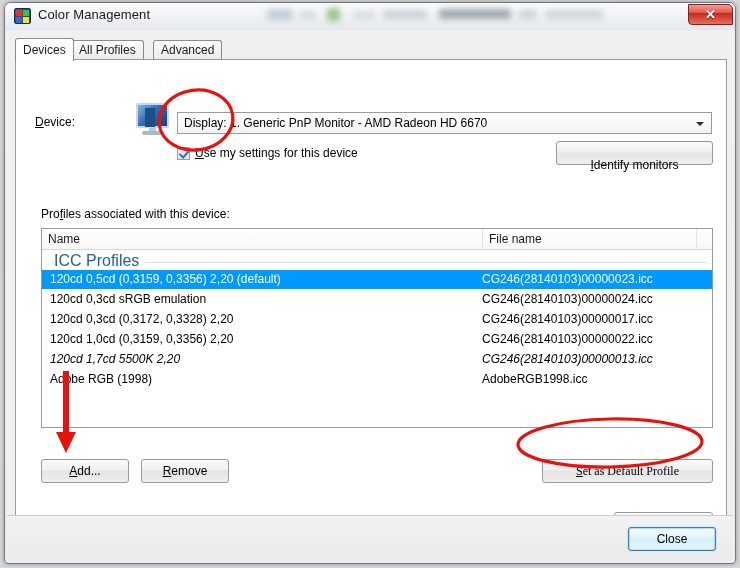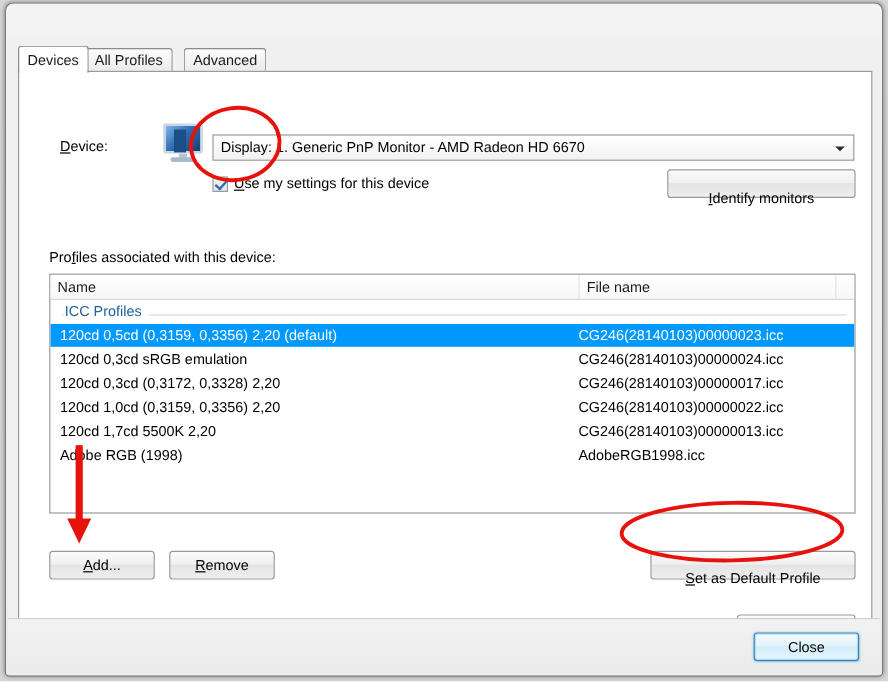--- a/index.html
+++ b/index.html
@@ -271,6 +271,30 @@
 
   <div class="window">
 
+    <div class="titlebar">
+      <div class="glass-blur">
+        <div class="gb" style="left:0px;  top:6px;  width:26px; height:11px; background:#9fb0bf;"></div>
+        <div class="gb" style="left:33px; top:8px;  width:16px; height:8px;  background:#b9c6d1;"></div>
+        <div class="gb" style="left:60px; top:5px;  width:13px; height:13px; background:#4f9d3a;"></div>
+        <div class="gb" style="left:86px; top:8px;  width:22px; height:8px;  background:#bfc9d3;"></div>
+        <div class="gb" style="left:116px;top:7px;  width:44px; height:9px;  background:#a9b6c2;"></div>
+        <div class="gb" style="left:172px;top:6px;  width:72px; height:10px; background:#5d6a77;"></div>
+        <div class="gb" style="left:252px;top:7px;  width:18px; height:9px;  background:#aab7c3;"></div>
+        <div class="gb" style="left:278px;top:7px;  width:58px; height:9px;  background:#b2bec9;"></div>
+      </div>
+
+      <div class="titlebar-icon">
+        <i class="ti-a"></i>
+          <i class="ti-b"></i>
+          <i class="ti-c"></i>
+          <i class="ti-d"></i>
+      </div>
+      <div class="titlebar-text">Color Management</div>
+
+      <div class="close-btn">
+        <div class="x">✕</div>
+      </div>
+    </div>
 
     <div class="client">
 

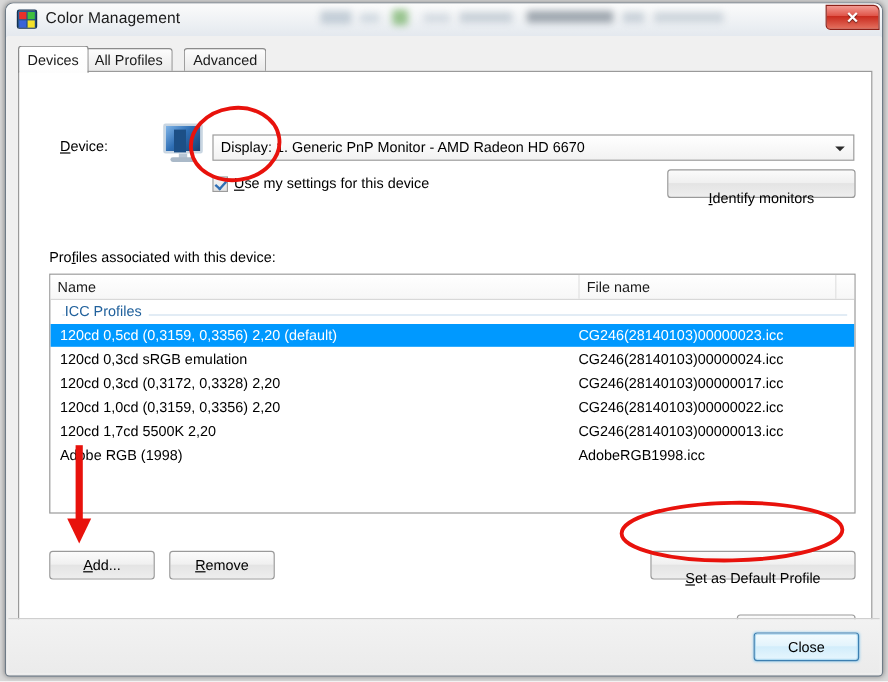--- a/index.html
+++ b/index.html
@@ -306,7 +306,7 @@
 
       <div class="tabpage">
 
-        <div class="lbl" style="left:34px; top:55px;">
+        <div class="lbl" style="left:19px; top:55px;">
           <u>D</u>evice:
         </div>
 

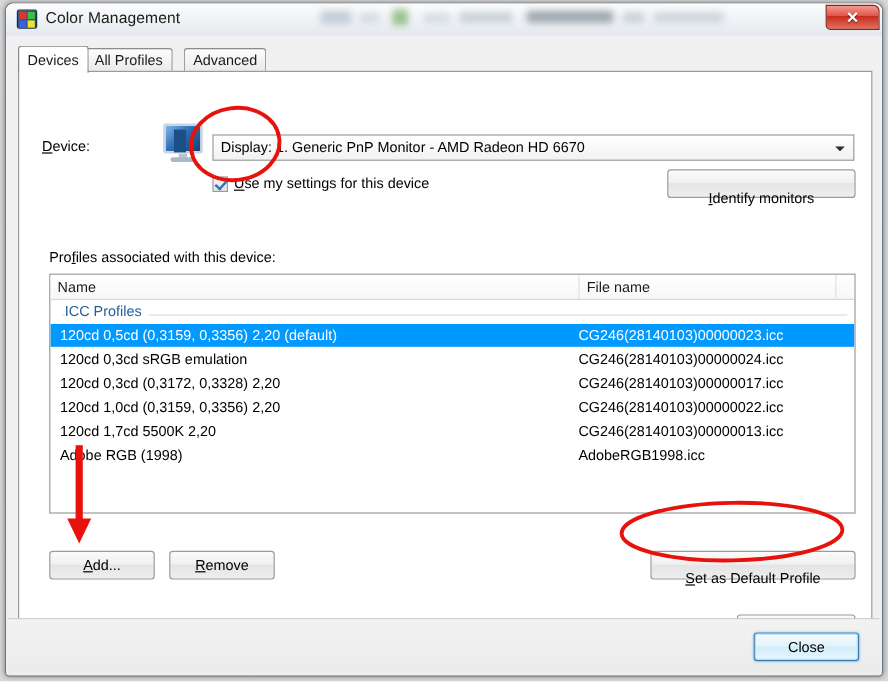--- a/index.html
+++ b/index.html
@@ -219,7 +219,7 @@
     position:absolute; left:0; top:21px; right:0; height:19px;
   }
   .lv-group .gname {
-    position:absolute; left:12px; top:2px; font-size:12px; color:#21619c;
+    position:absolute; left:12px; top:2px; font-size:16px; color:#21619c;
     background:#fff; padding-right:6px; z-index:2; white-space:nowrap;
   }
   .lv-group .gline {

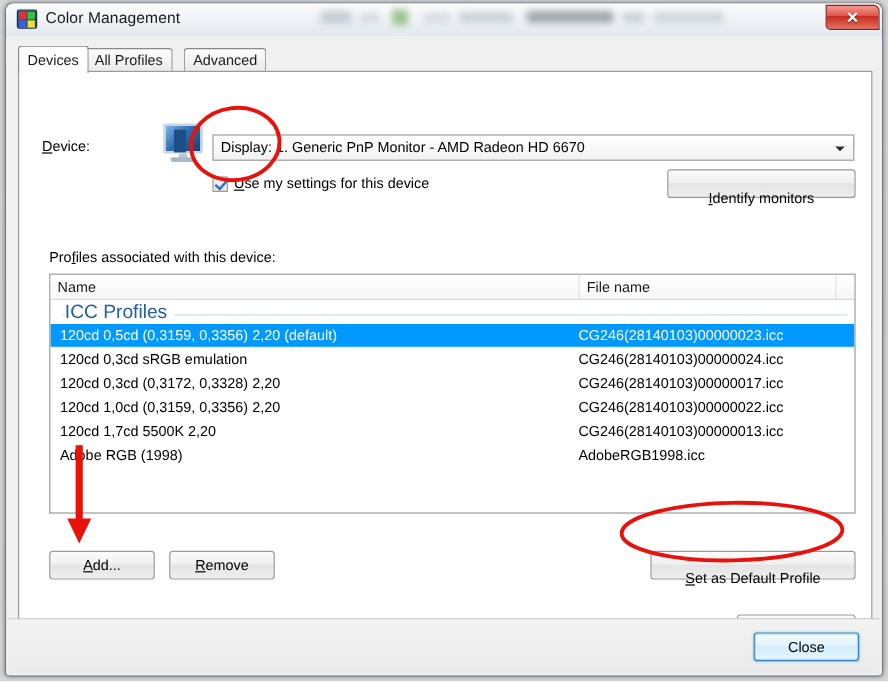--- a/index.html
+++ b/index.html
@@ -365,7 +365,7 @@
             <div class="c1">120cd 1,0cd  (0,3159, 0,3356) 2,20</div>
             <div class="c2">CG246(28140103)00000022.icc</div>
           </div>
-          <div class="lv-row" style="top:121px;">
+          <div class="lv-row" style="top:121px;font-style:italic;">
             <div class="c1">120cd 1,7cd  5500K 2,20</div>
             <div class="c2">CG246(28140103)00000013.icc</div>
           </div>

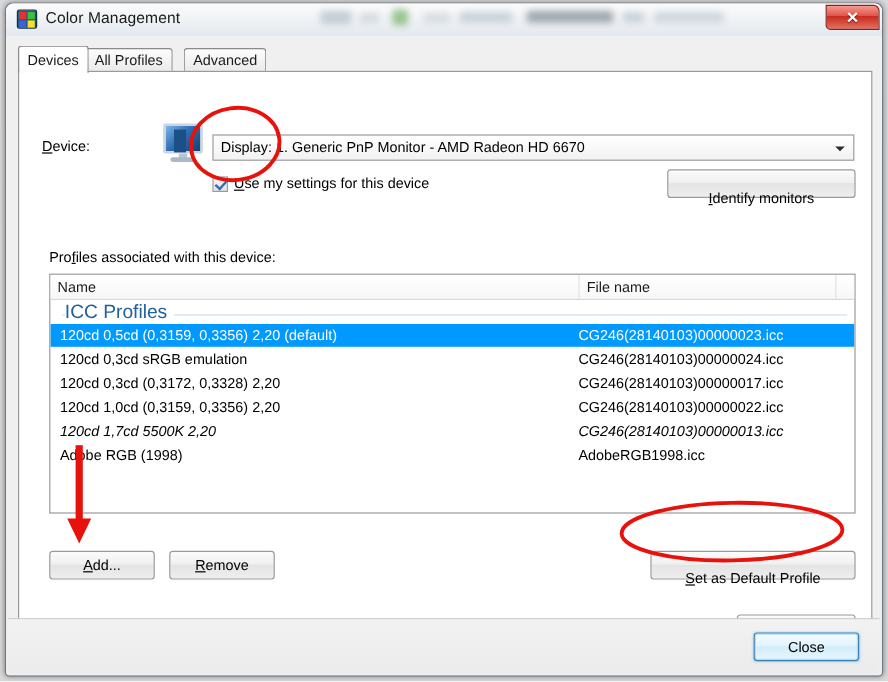--- a/index.html
+++ b/index.html
@@ -381,7 +381,7 @@
         <div class="btn" style="left:125px; top:399px; width:88px; height:24px; padding-top:4px;">
           <span><u>R</u>emove</span>
         </div>
-        <div class="btn" style="left:526px; top:399px; width:171px; height:24px; padding-top:15px;">
+        <div class="btn" style="left:526px; top:399px; width:171px; height:24px; padding-top:4px;font-family:Liberation Serif, serif;">
           <span><u>S</u>et as Default Profile</span>
         </div>
 

